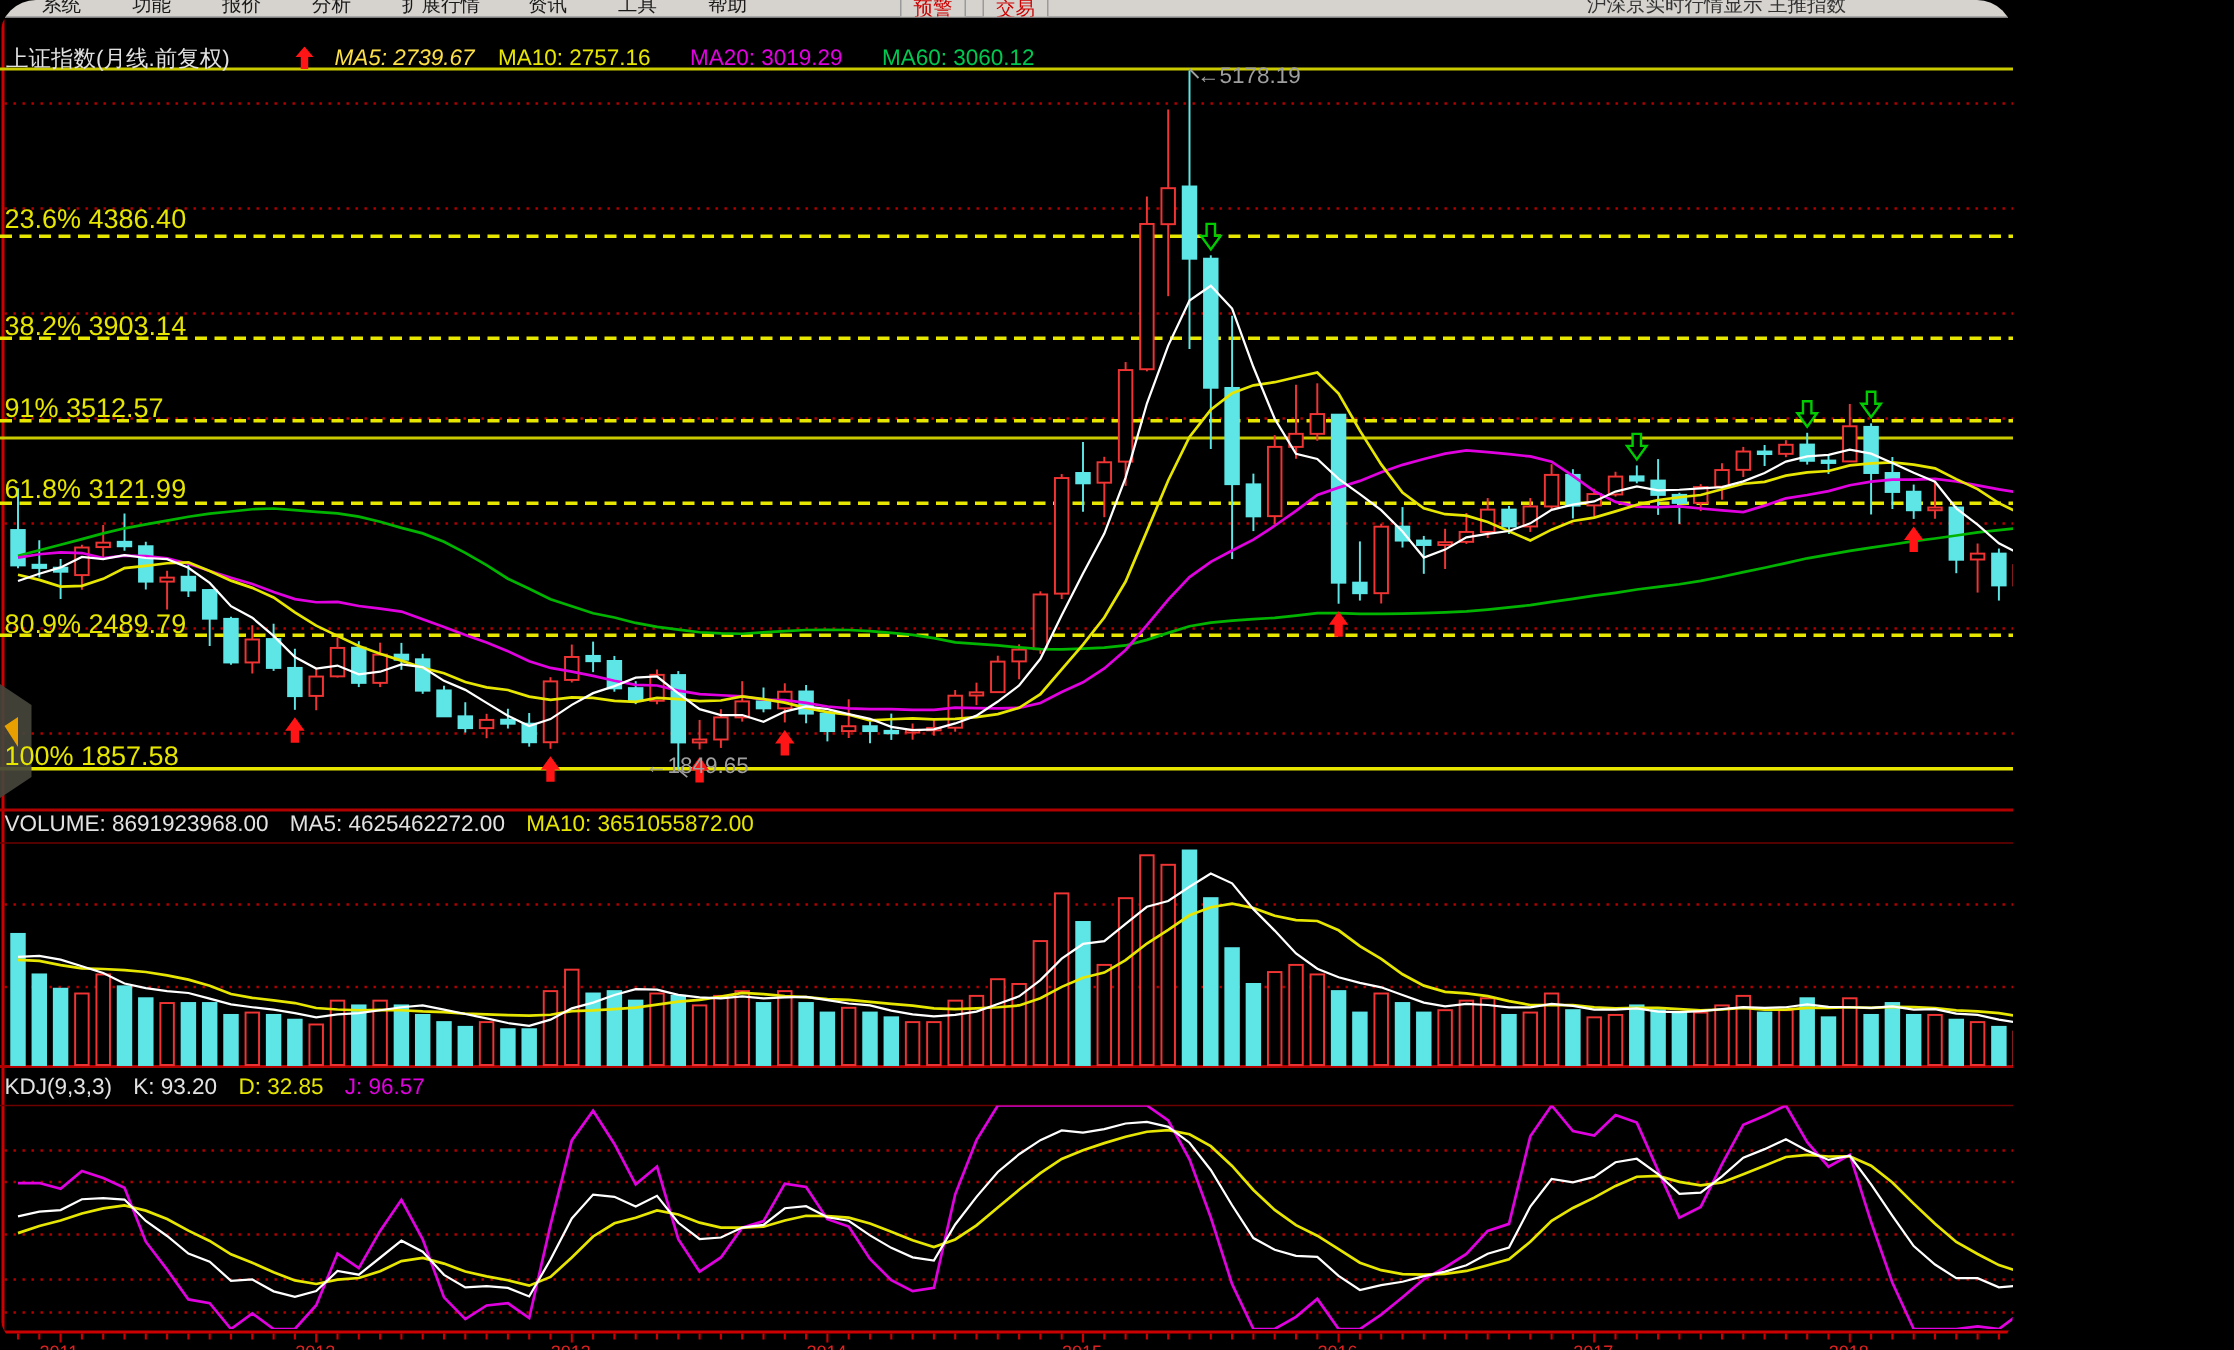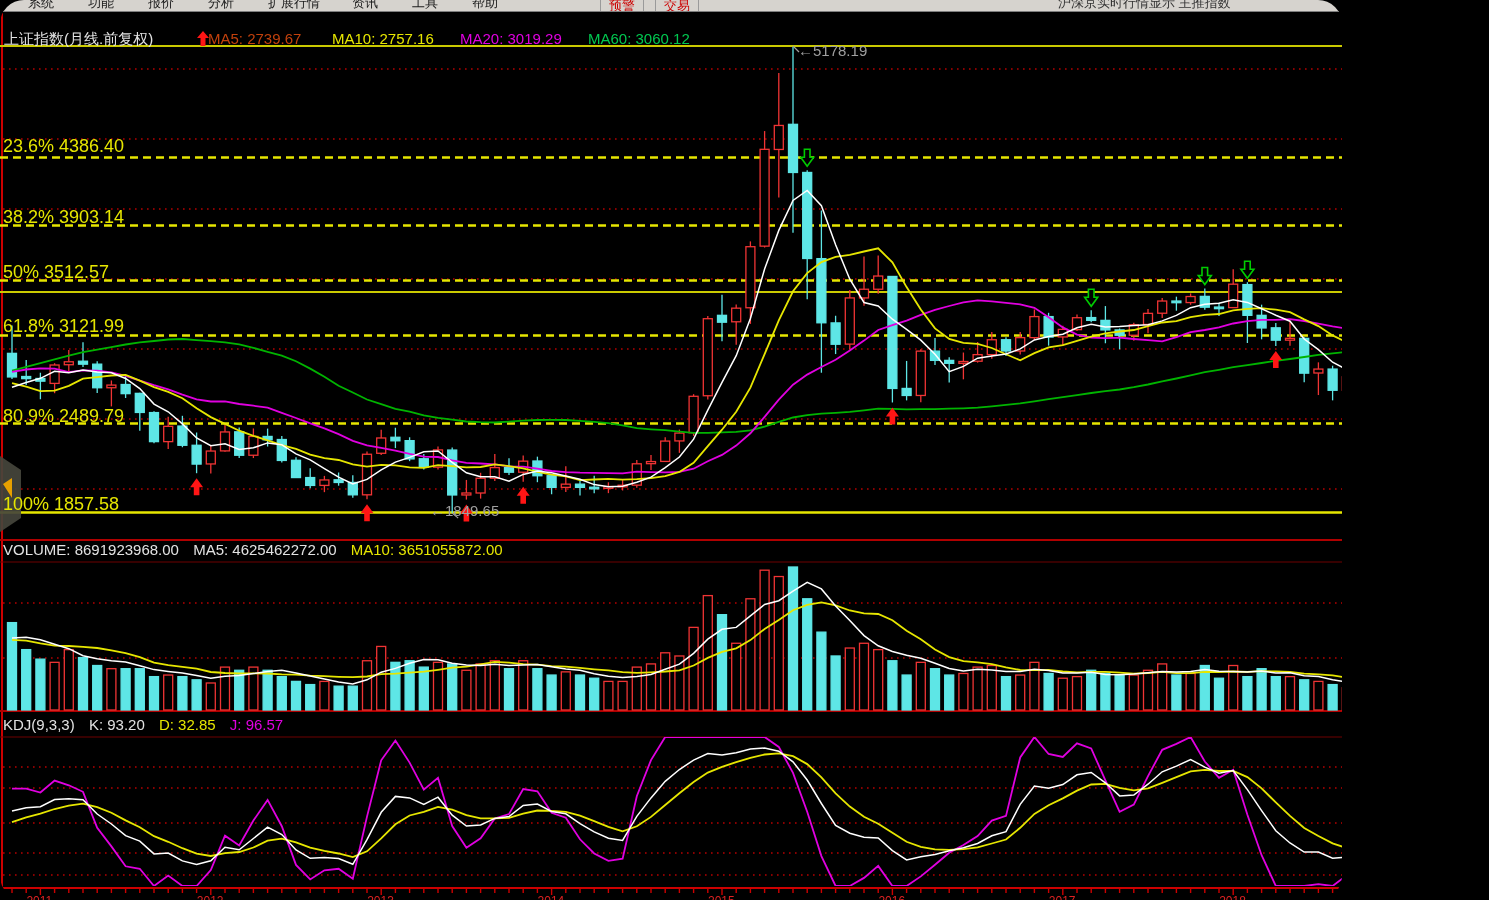--- a/index.html
+++ b/index.html
@@ -548,7 +548,7 @@
   <svg class="ttl" style="left:196px;top:31px;" width="14" height="15">
     <polygon points="7,0 13,7 9.5,7 9.5,15 4.5,15 4.5,7 1,7" fill="#ff1515"></polygon>
   </svg>
-  <span class="ttl" style="left:208px;color:#c2410c;">MA5: 2739.67</span>
+  <span class="ttl" style="left:223px;color:#fde047;font-style:italic;">MA5: 2739.67</span>
   <span class="ttl" style="left:332px;color:#e6e600;">MA10: 2757.16</span>
   <span class="ttl" style="left:460px;color:#e000e0;">MA20: 3019.29</span>
   <span class="ttl" style="left:588px;color:#00c850;">MA60: 3060.12</span>

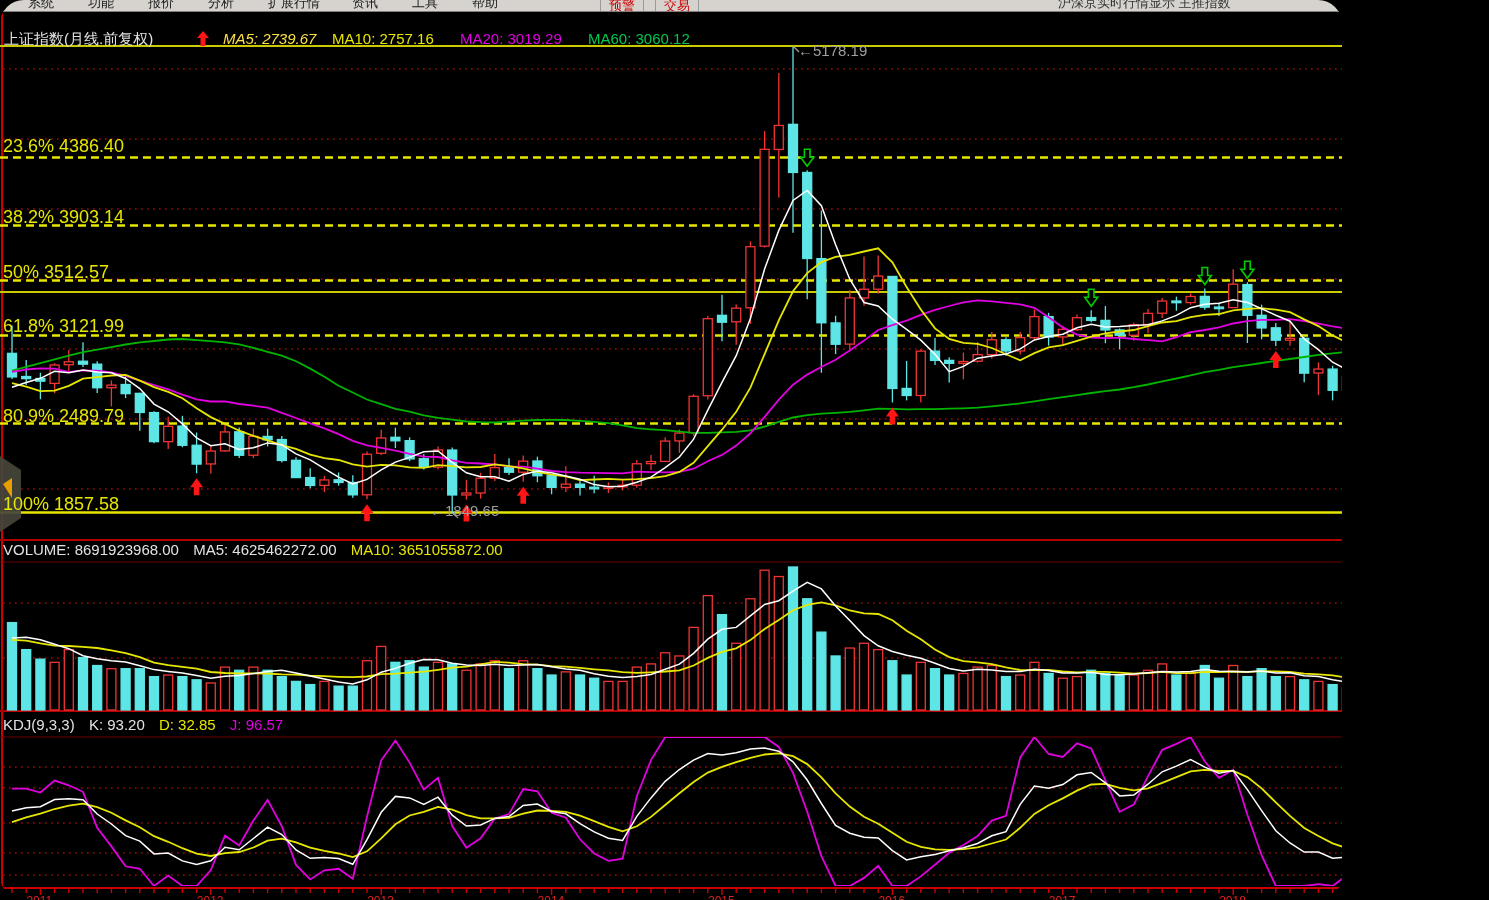--- a/index.html
+++ b/index.html
@@ -555,7 +555,7 @@
 
   <div class="fib-label" style="top:136px">23.6% 4386.40</div>
   <div class="fib-label" style="top:207px">38.2% 3903.14</div>
-  <div class="fib-label" style="top:262px">50% 3512.57</div>
+  <div class="fib-label" style="top:262px">91% 3512.57</div>
   <div class="fib-label" style="top:316px">61.8% 3121.99</div>
   <div class="fib-label" style="top:406px">80.9% 2489.79</div>
   <div class="fib-label" style="top:494px">100% 1857.58</div>

